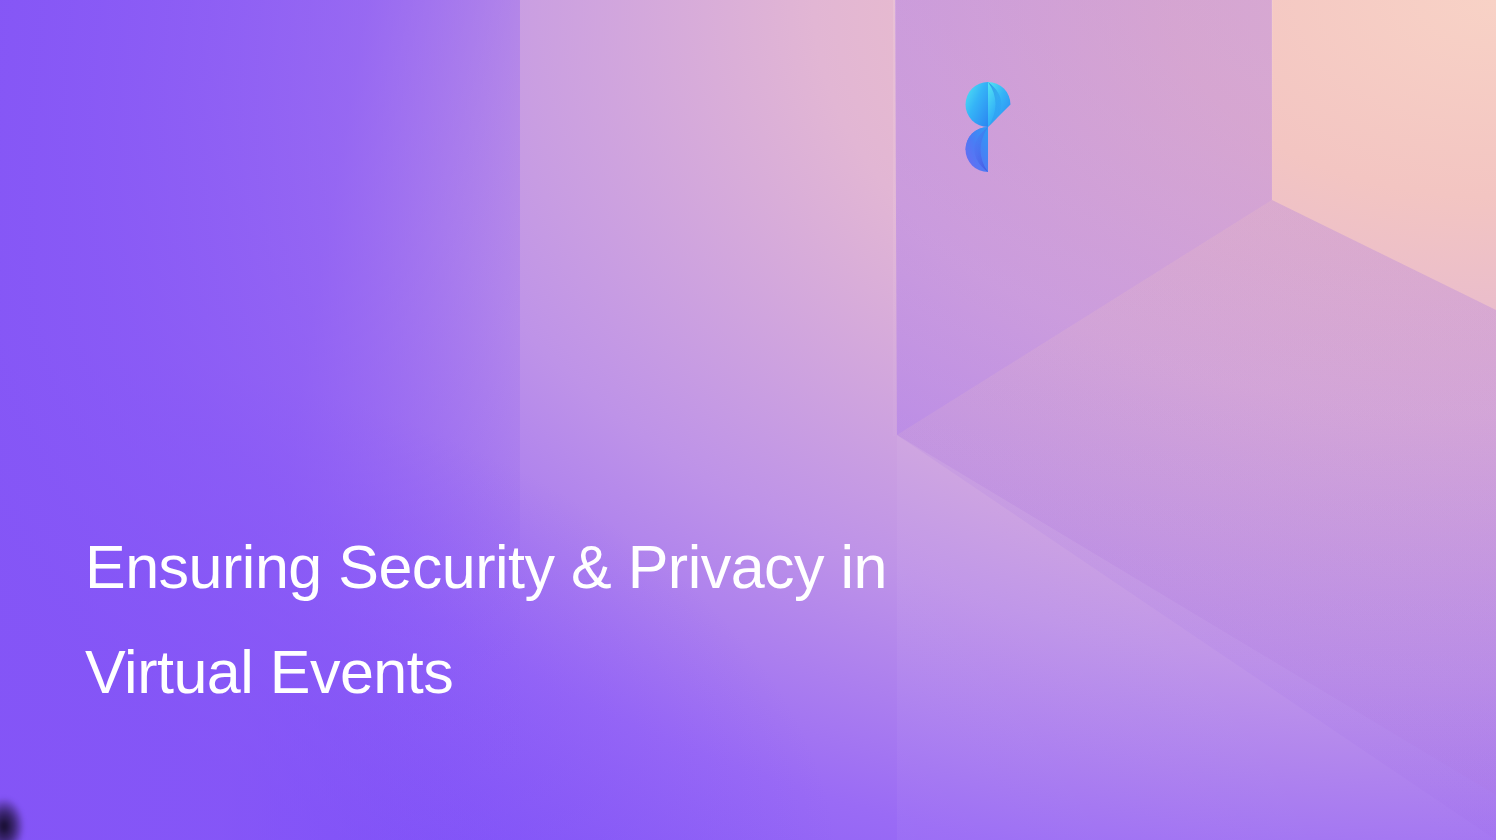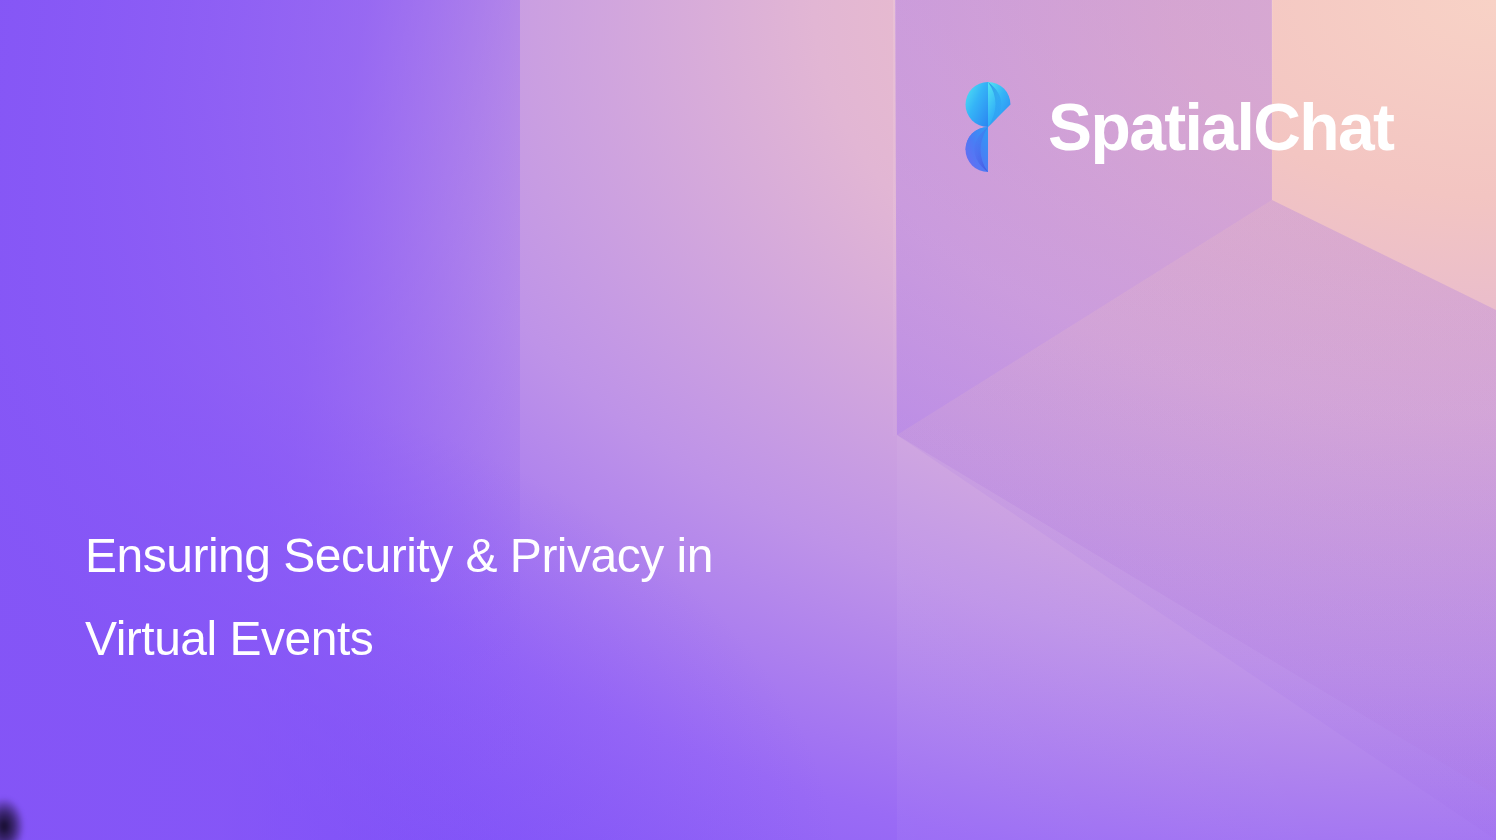--- a/index.html
+++ b/index.html
@@ -163,7 +163,6 @@
       <path d="M26 0 C 44 13, 44 32, 26 45 C 36 30, 36 14, 26 0 Z" fill="url(#gShadeTop)"></path>
       <path d="M26 90 C 8 77, 8 58, 26 45 C 16 60, 16 76, 26 90 Z" fill="url(#gShadeBot)"></path>
     </svg>
-    <span class="logo-wordmark">SpatialChat</span>
   </div>
 
   <div class="title-block">

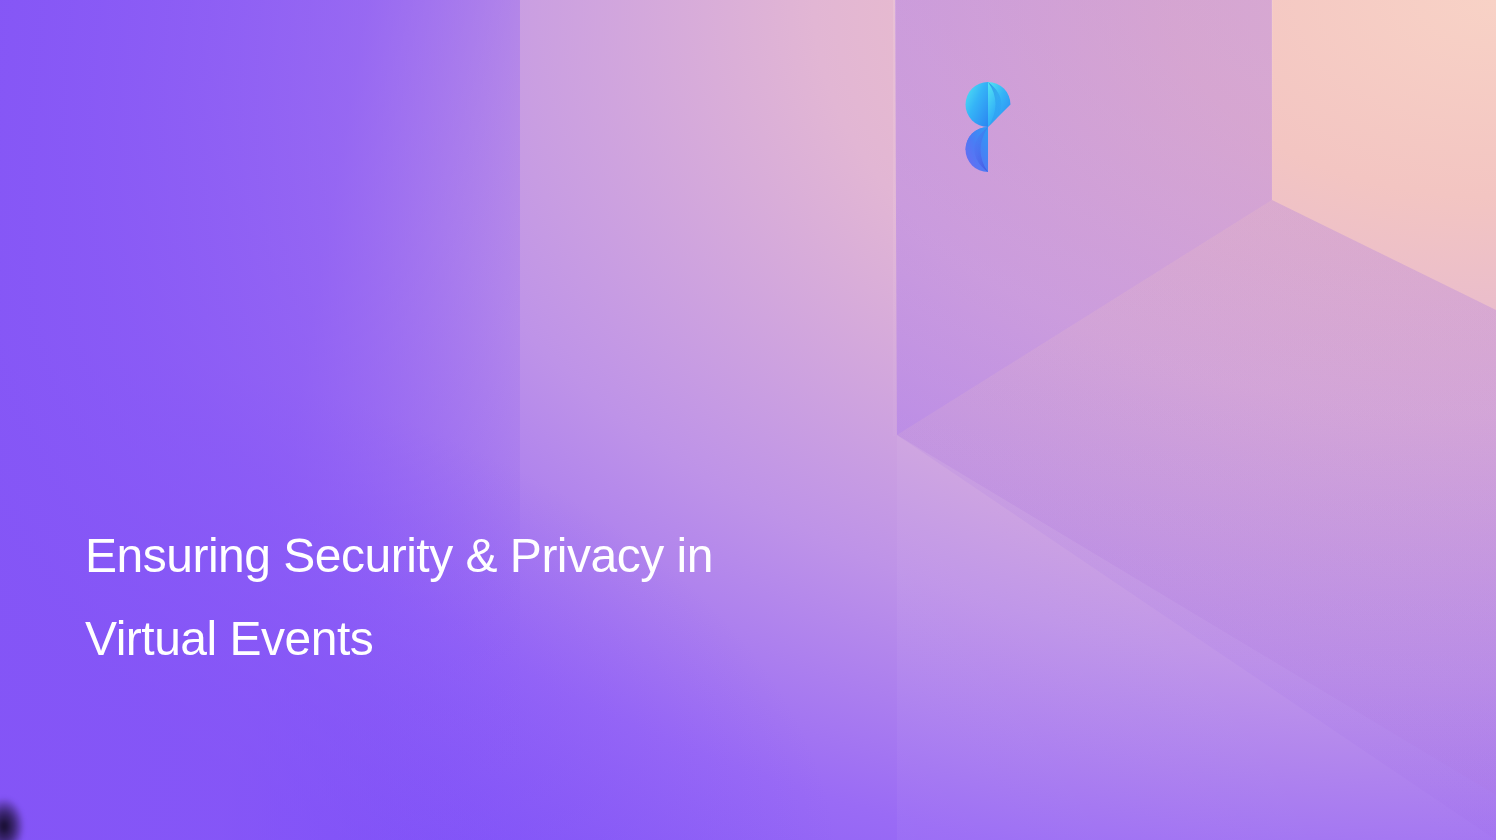--- a/index.html
+++ b/index.html
@@ -98,7 +98,7 @@
   }
   .slide-title {
     color:#ffffff;
-    font-size:48px;
+    font-size:61px;
     font-weight:400;
     line-height:1.72;
     letter-spacing:-0.5px;

